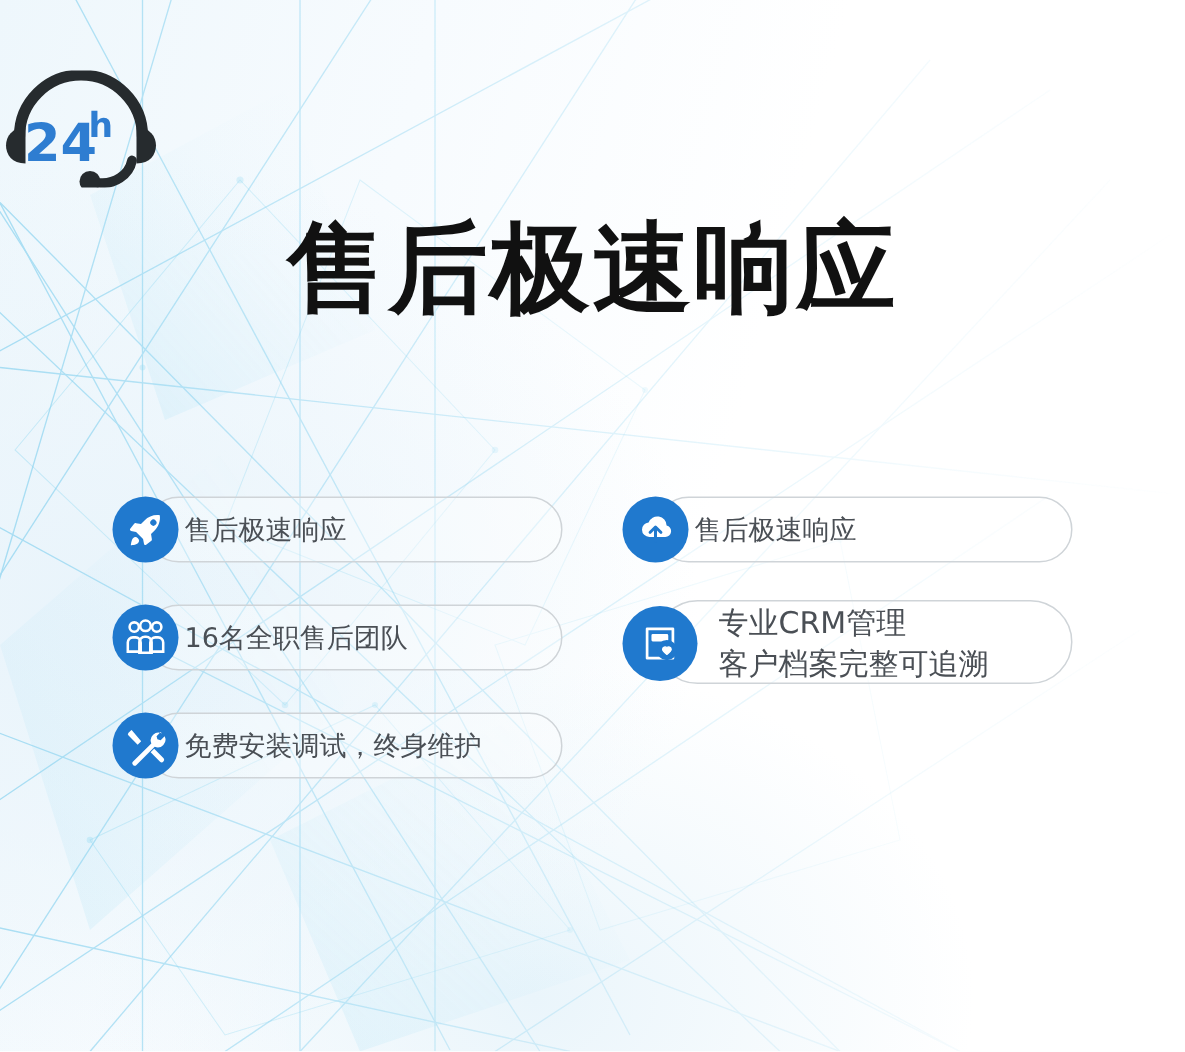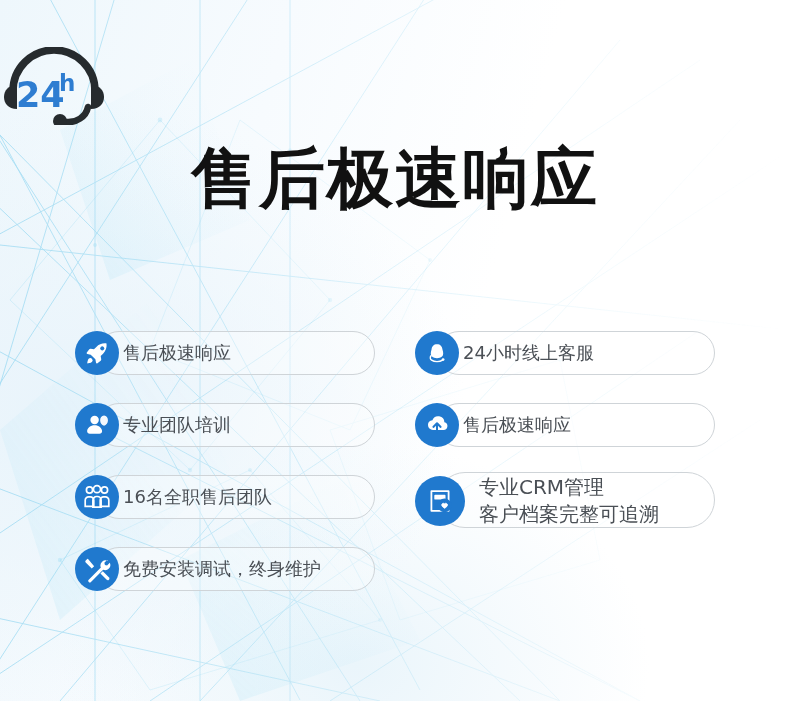--- a/index.html
+++ b/index.html
@@ -249,18 +249,6 @@
 
   <div class="col col-right">
 
-    <div class="item">
-      <div class="pill"></div>
-      <div class="badge">
-        <svg width="28" height="28" viewBox="0 0 28 28" fill="#ffffff">
-          <path d="M14 4c-4.1 0-7.3 2.9-7.3 6.8v3.1h2.6c.7 0 1.3.6 1.3 1.3v4.1c0 .7-.6 1.3-1.3 1.3H7.7c-.8 0-1.4-.6-1.4-1.4v-7.8C6.3 6.5 9.7 3 14 3s7.7 3.5 7.7 7.4v7.8c0 .8-.6 1.4-1.4 1.4h-1.6c-.7 0-1.3-.6-1.3-1.3v-4.1c0-.7.6-1.3 1.3-1.3h2.6v-3.1C21.3 6.9 18.1 4 14 4z" opacity="0"></path>
-          <path d="M14 5.2c-3.2 0-5.2 2.1-5.4 5-1.2 3.6-1.1 6 .4 7.4 1.3 1.2 3.1 1.7 5 1.7s3.7-.5 5-1.7c1.5-1.4 1.6-3.8.4-7.4-.2-2.9-2.2-5-5.4-5z"></path>
-          <path d="M8 16.8c-1.1 1.4-1 3.3.6 4.4 1.5 1 3.5 1.4 5.4 1.4 2 0 4-.4 5.5-1.5" fill="none" stroke="#ffffff" stroke-width="1.4" stroke-linecap="round"></path>
-          <circle cx="20.1" cy="20.6" r="1.4"></circle>
-        </svg>
-      </div>
-      <div class="label">24小时线上客服</div>
-    </div>
 
     <div class="item">
       <div class="pill"></div>

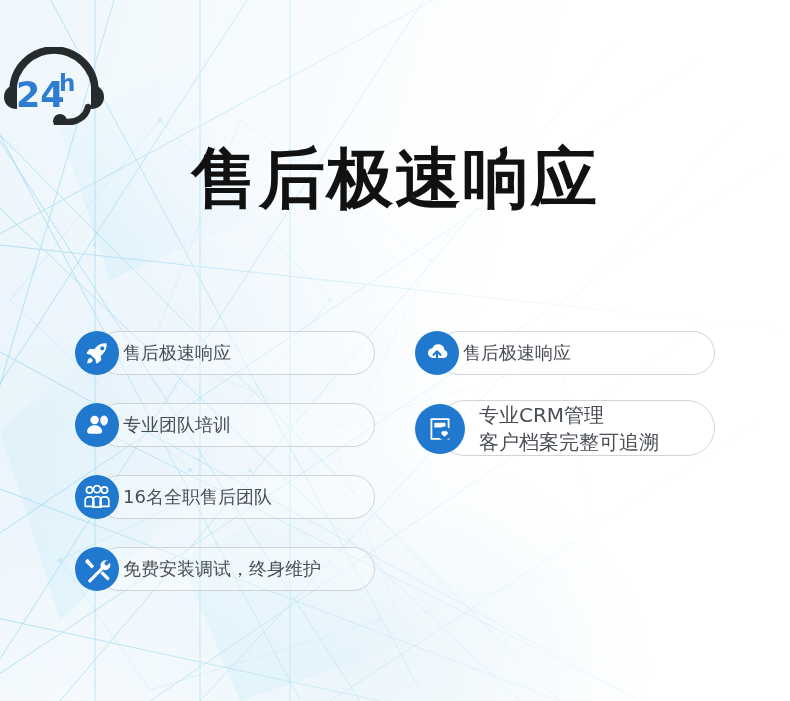--- a/index.html
+++ b/index.html
@@ -205,17 +205,6 @@
       <div class="label">售后极速响应</div>
     </div>
 
-    <div class="item">
-      <div class="pill"></div>
-      <div class="badge">
-        <svg width="26" height="26" viewBox="0 0 24 24" fill="#ffffff">
-          <path d="M18.5 3.2c-2.3.4-3.6 1.9-3.6 4.3 0 2.5 1.4 4.4 3.6 5.2 2.2-.8 3.6-2.7 3.6-5.2 0-2.4-1.3-3.9-3.6-4.3z" opacity="0.95"></path>
-          <circle cx="9.8" cy="7.4" r="3.9"></circle>
-          <path d="M9.8 12.2c-3.8 0-6.9 2.5-6.9 5.6 0 1.3 1 2.2 2.4 2.2h9c1.4 0 2.4-.9 2.4-2.2 0-3.1-3.1-5.6-6.9-5.6z"></path>
-        </svg>
-      </div>
-      <div class="label">专业团队培训</div>
-    </div>
 
     <div class="item">
       <div class="pill"></div>

